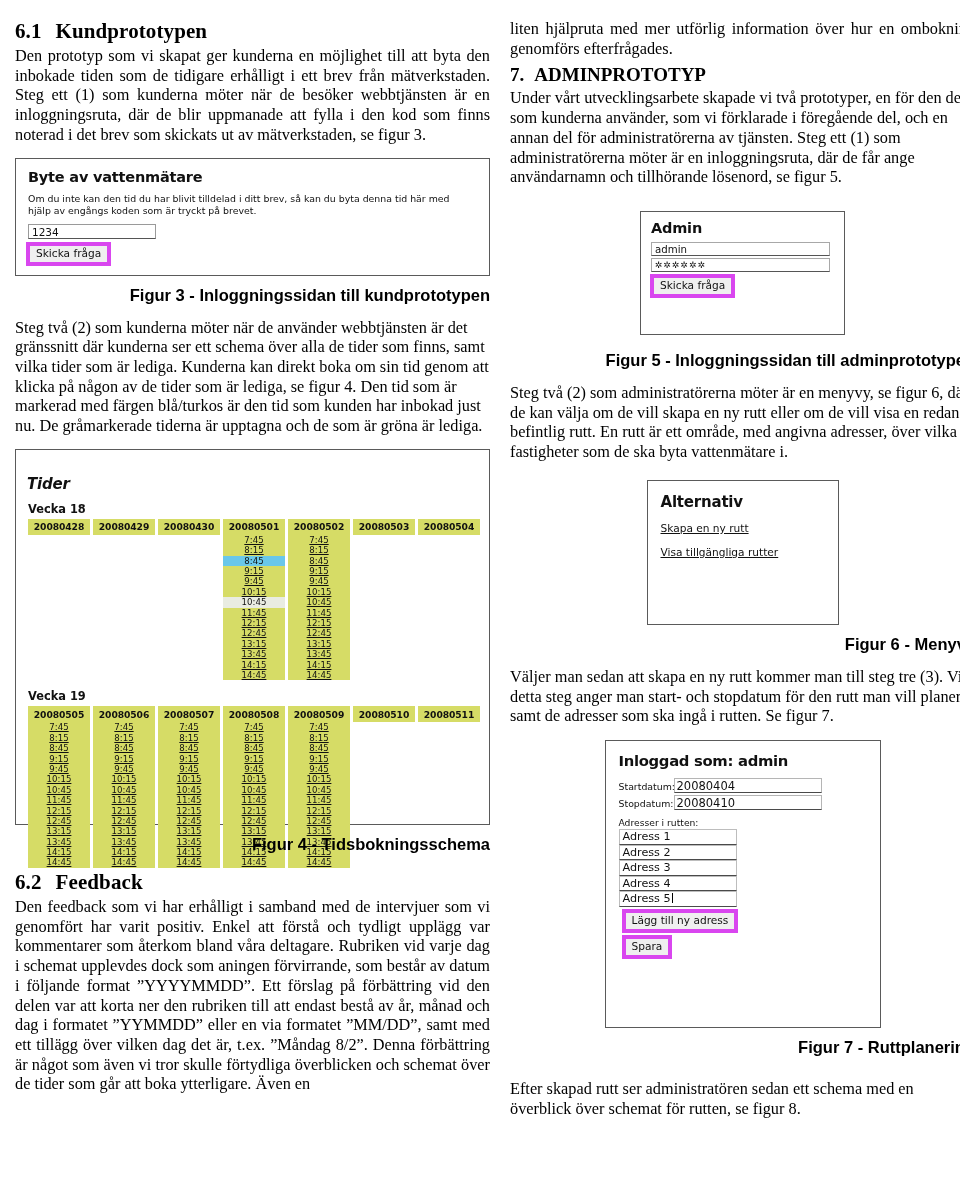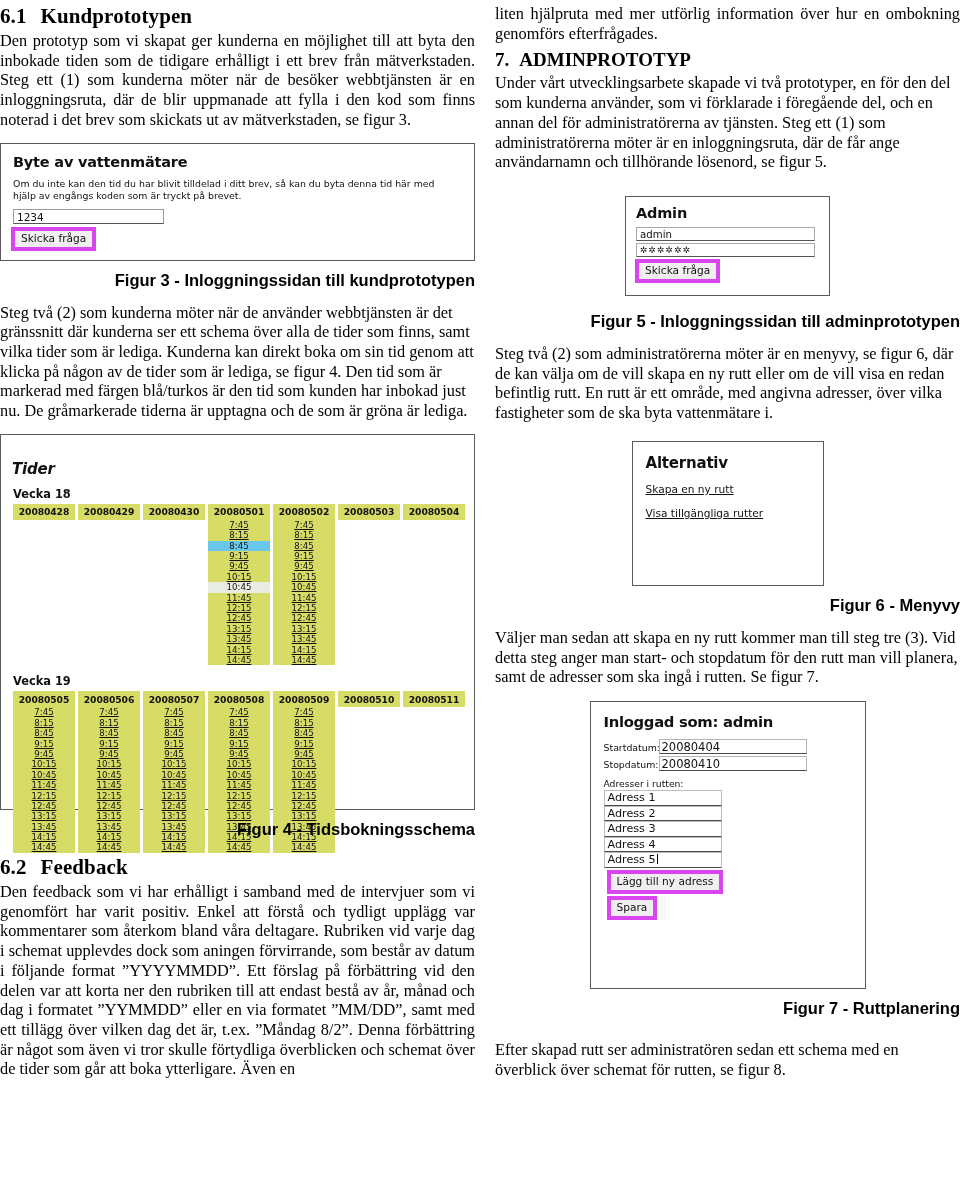--- a/index.html
+++ b/index.html
@@ -16,7 +16,7 @@
     position: relative;
     width: 960px;
     height: 1200px;
-    padding: 0;
+    padding: 15px;
   }
   .cols {
     display: flex;

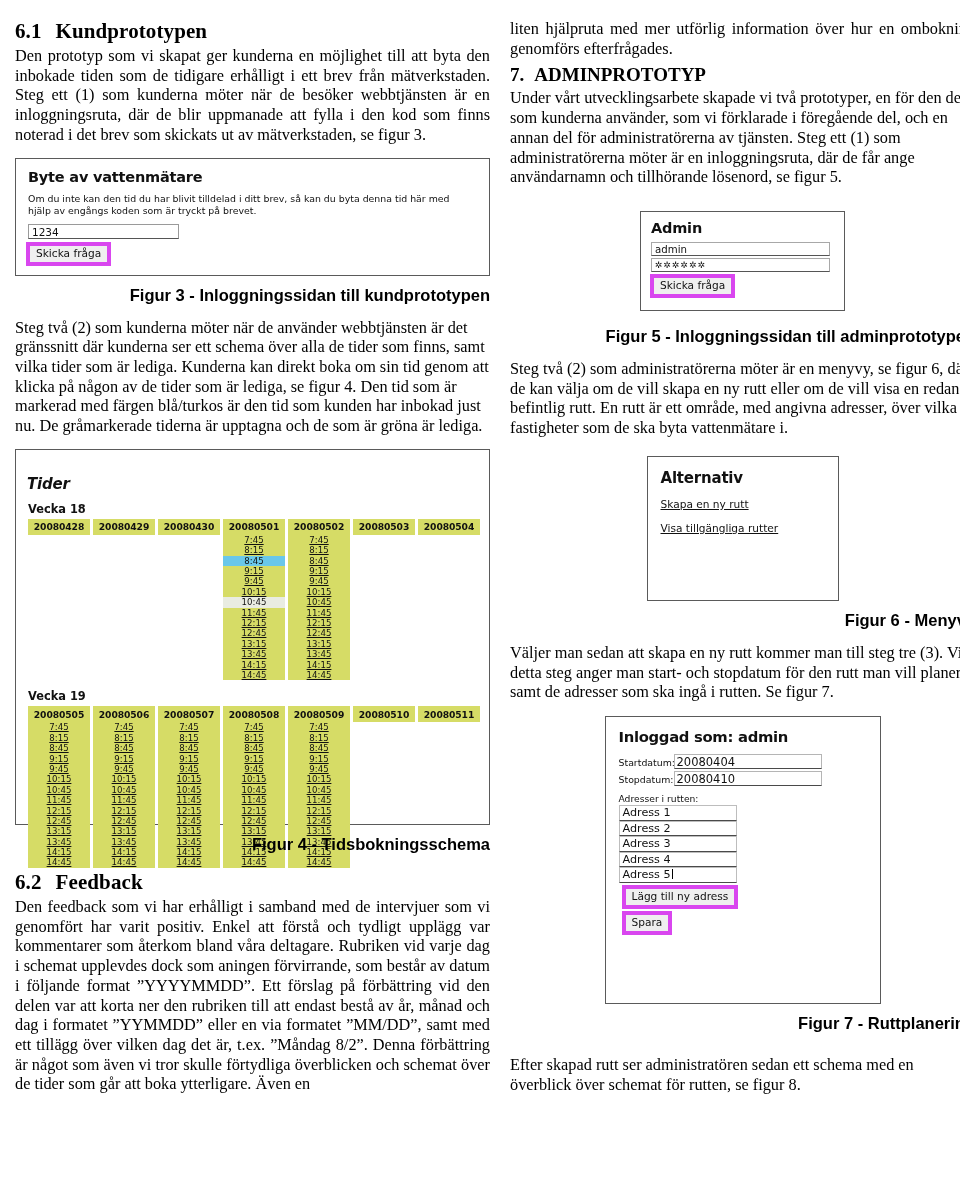--- a/index.html
+++ b/index.html
@@ -91,7 +91,7 @@
     color: #111;
   }
   .fig3 .codefield {
-    width: 151px;
+    width: 128px;
     height: 15px;
     border: 1px solid #9a9a9a;
     border-bottom: 1px solid #555;

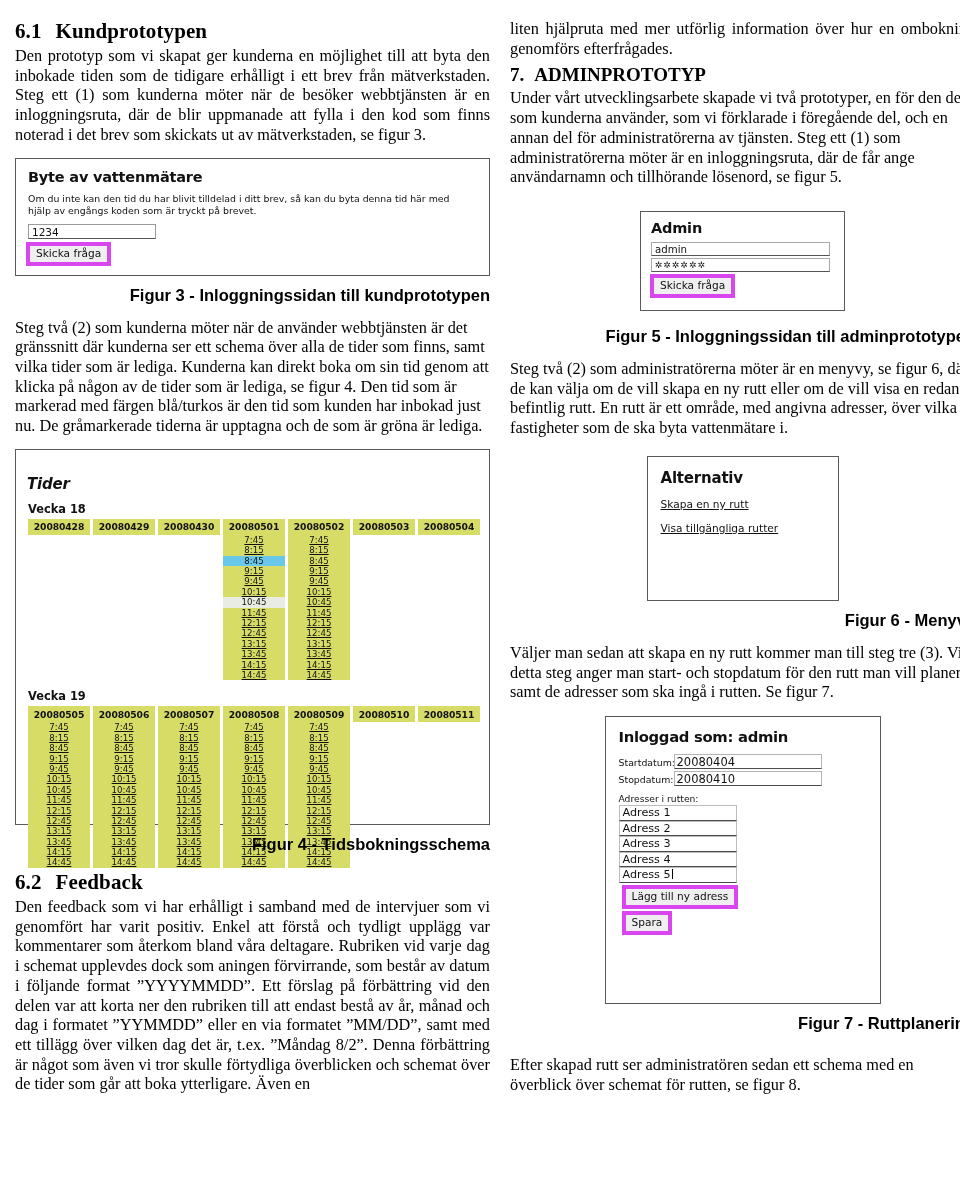--- a/index.html
+++ b/index.html
@@ -117,7 +117,7 @@
   .fig5wrap { display: flex; justify-content: center; margin-top: 24px; }
   .fig5 {
     width: 205px;
-    height: 100px;
+    height: 124px;
     padding: 7px 9px 8px 9px;
   }
   .fig5 .title {

